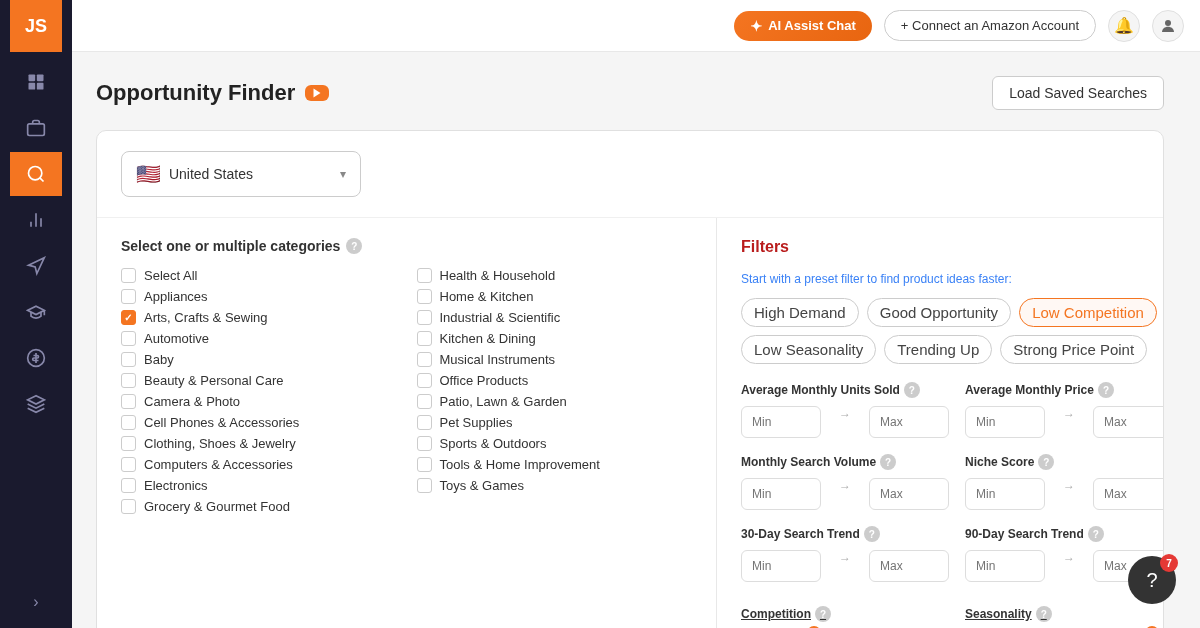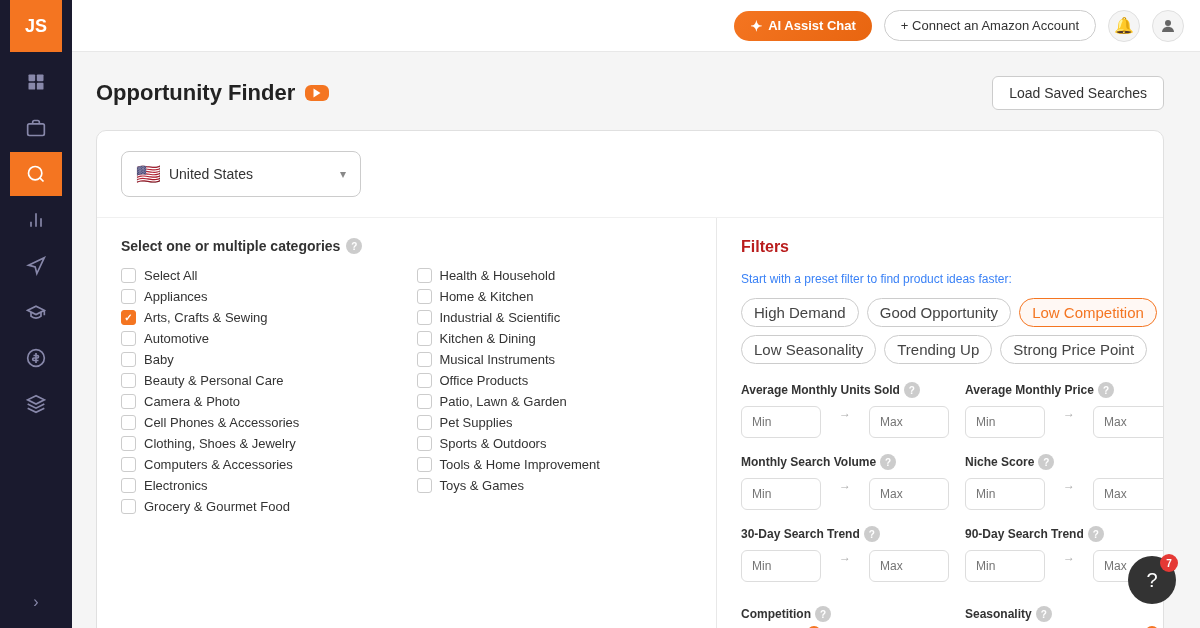--- a/index.html
+++ b/index.html
@@ -356,6 +356,7 @@
       display: flex;
       align-items: center;
       gap: 4px;
+      text-decoration: underline;
     }
     .slider-track {
       height: 5px;

